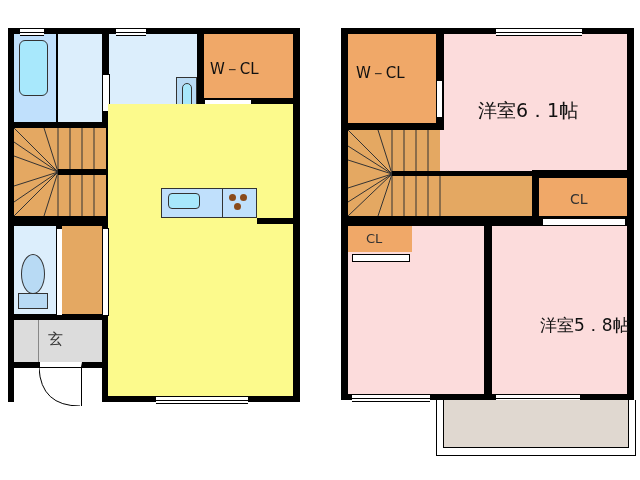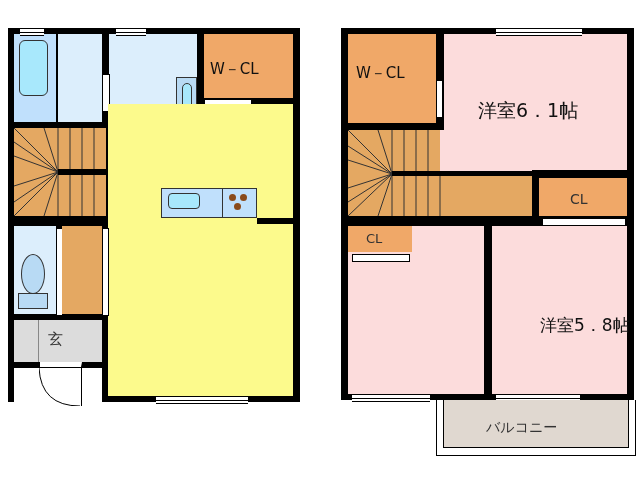--- a/index.html
+++ b/index.html
@@ -134,7 +134,6 @@
   <div class="abs" style="left:106px;top:400px;width:200px;height:56px;border:1px solid #000;border-top:none;background:#fff;">
     <div class="abs" style="left:6px;top:0;width:186px;height:48px;background:#e0d8d0;border:1px solid #000;border-top:none;"></div>
   </div>
-  <div class="sm" style="left:156px;top:419px;font-size:14px;">バルコニー</div>
 </div>
 
 </body></html>

